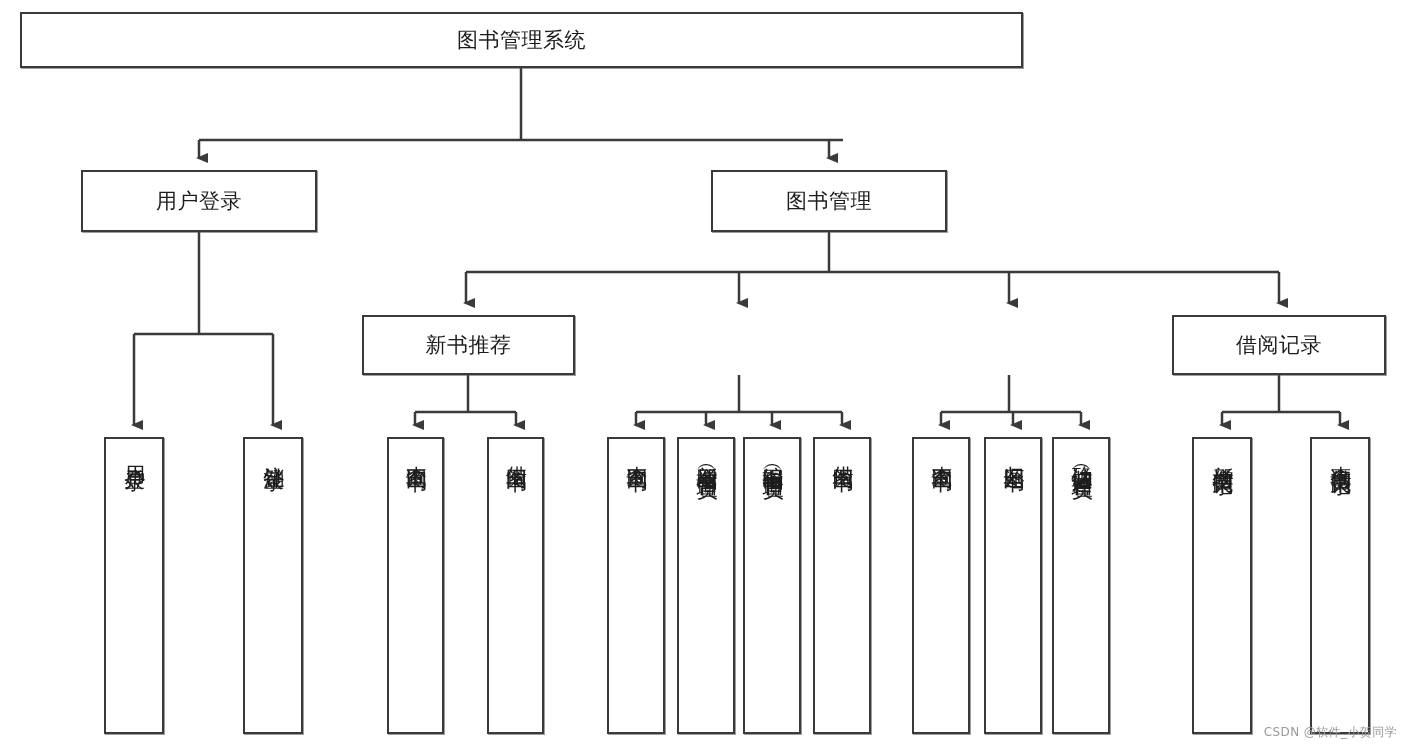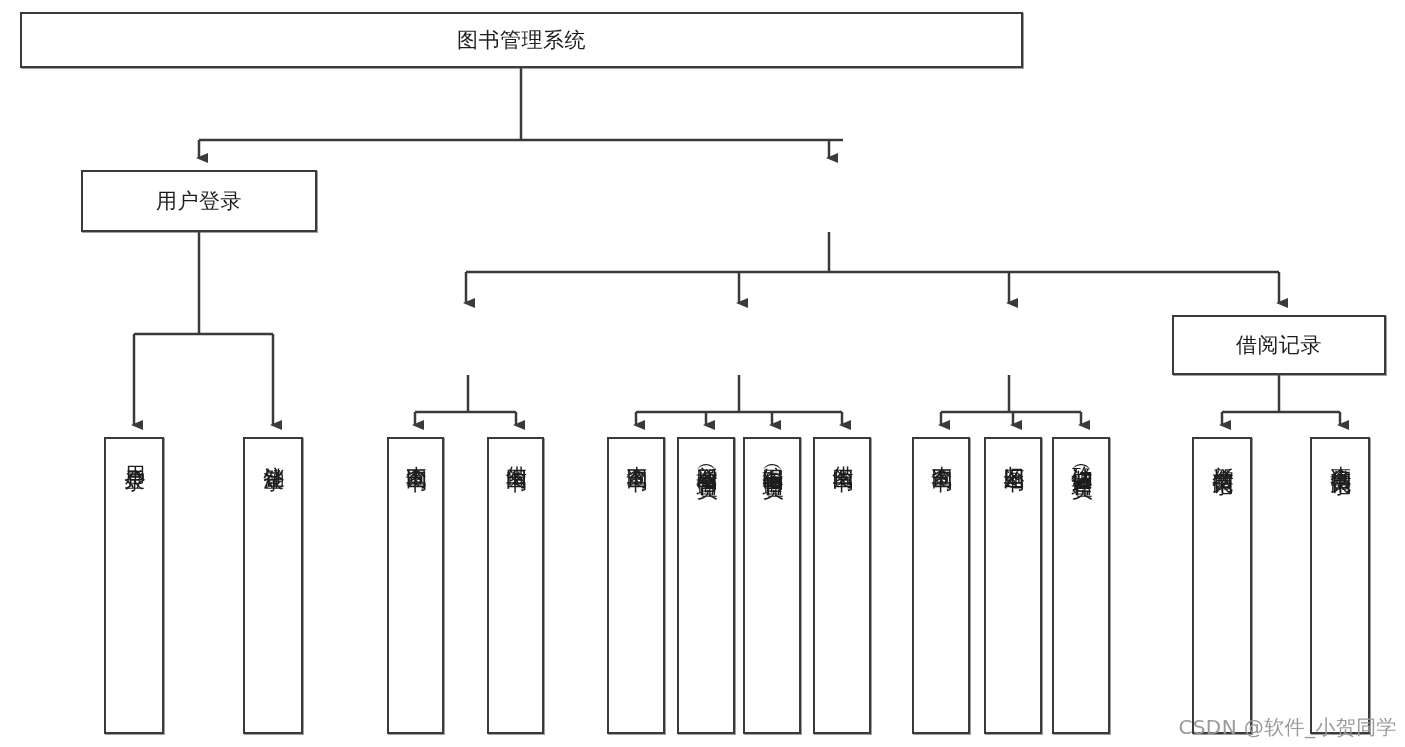--- a/index.html
+++ b/index.html
@@ -131,6 +131,9 @@
   <div class="node h-node" style="left:81px;top:170px;width:236px;height:62px;">
     <span class="node-label">用户登录</span>
   </div>
+  <div class="node h-node" style="left:711px;top:170px;width:236px;height:62px;">
+    <span class="node-label">图书管理</span>
+  </div>
 
   <div class="node h-node" style="left:1172px;top:315px;width:214px;height:60px;">
     <span class="node-label">借阅记录</span>

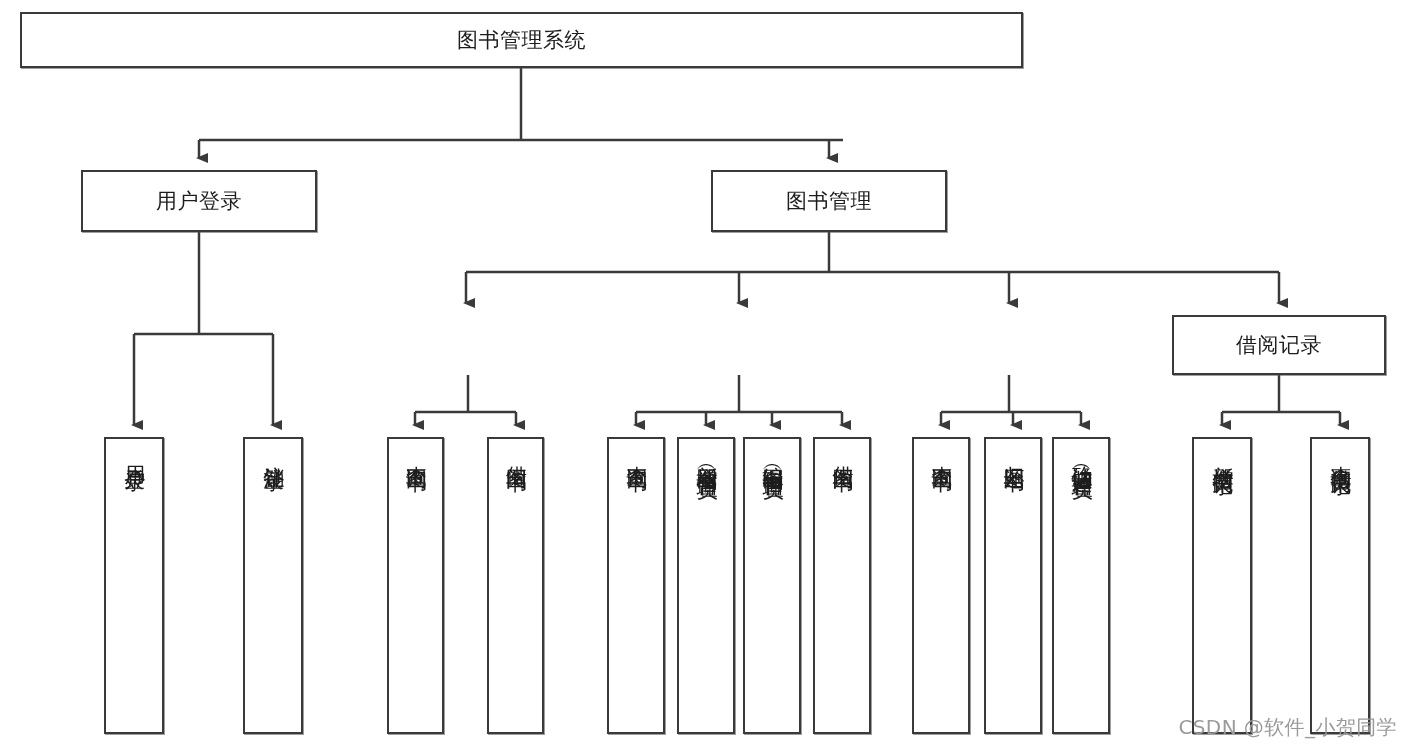--- a/index.html
+++ b/index.html
@@ -135,6 +135,9 @@
     <span class="node-label">图书管理</span>
   </div>
 
+  <div class="node h-node" style="left:362px;top:315px;width:213px;height:60px;">
+    <span class="node-label">新书推荐</span>
+  </div>
   <div class="node h-node" style="left:1172px;top:315px;width:214px;height:60px;">
     <span class="node-label">借阅记录</span>
   </div>

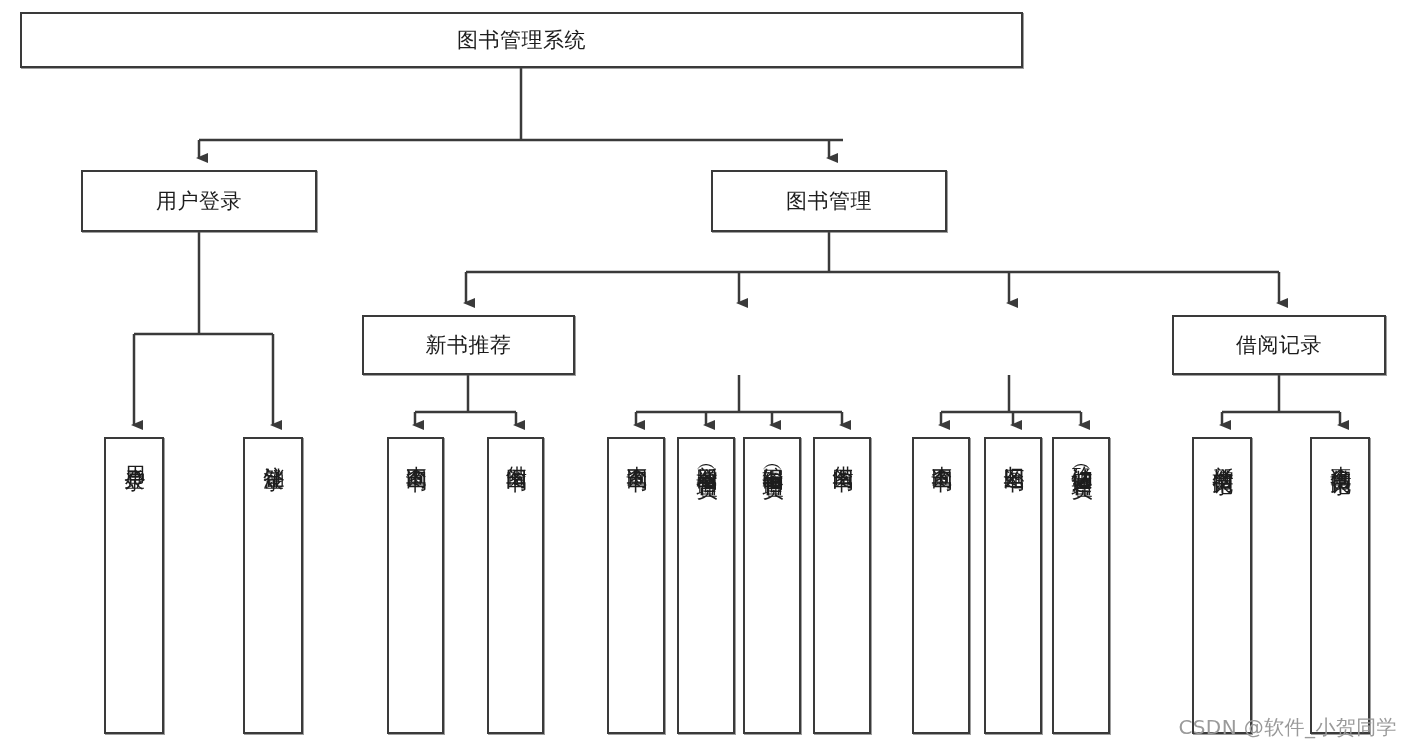--- a/index.html
+++ b/index.html
@@ -62,7 +62,7 @@
     position: absolute;
     right: 8px;
     bottom: 6px;
-    font-size: 20px;
+    font-size: 12px;
     color: #9a9a9a;
     letter-spacing: 0.4px;
     white-space: nowrap;

